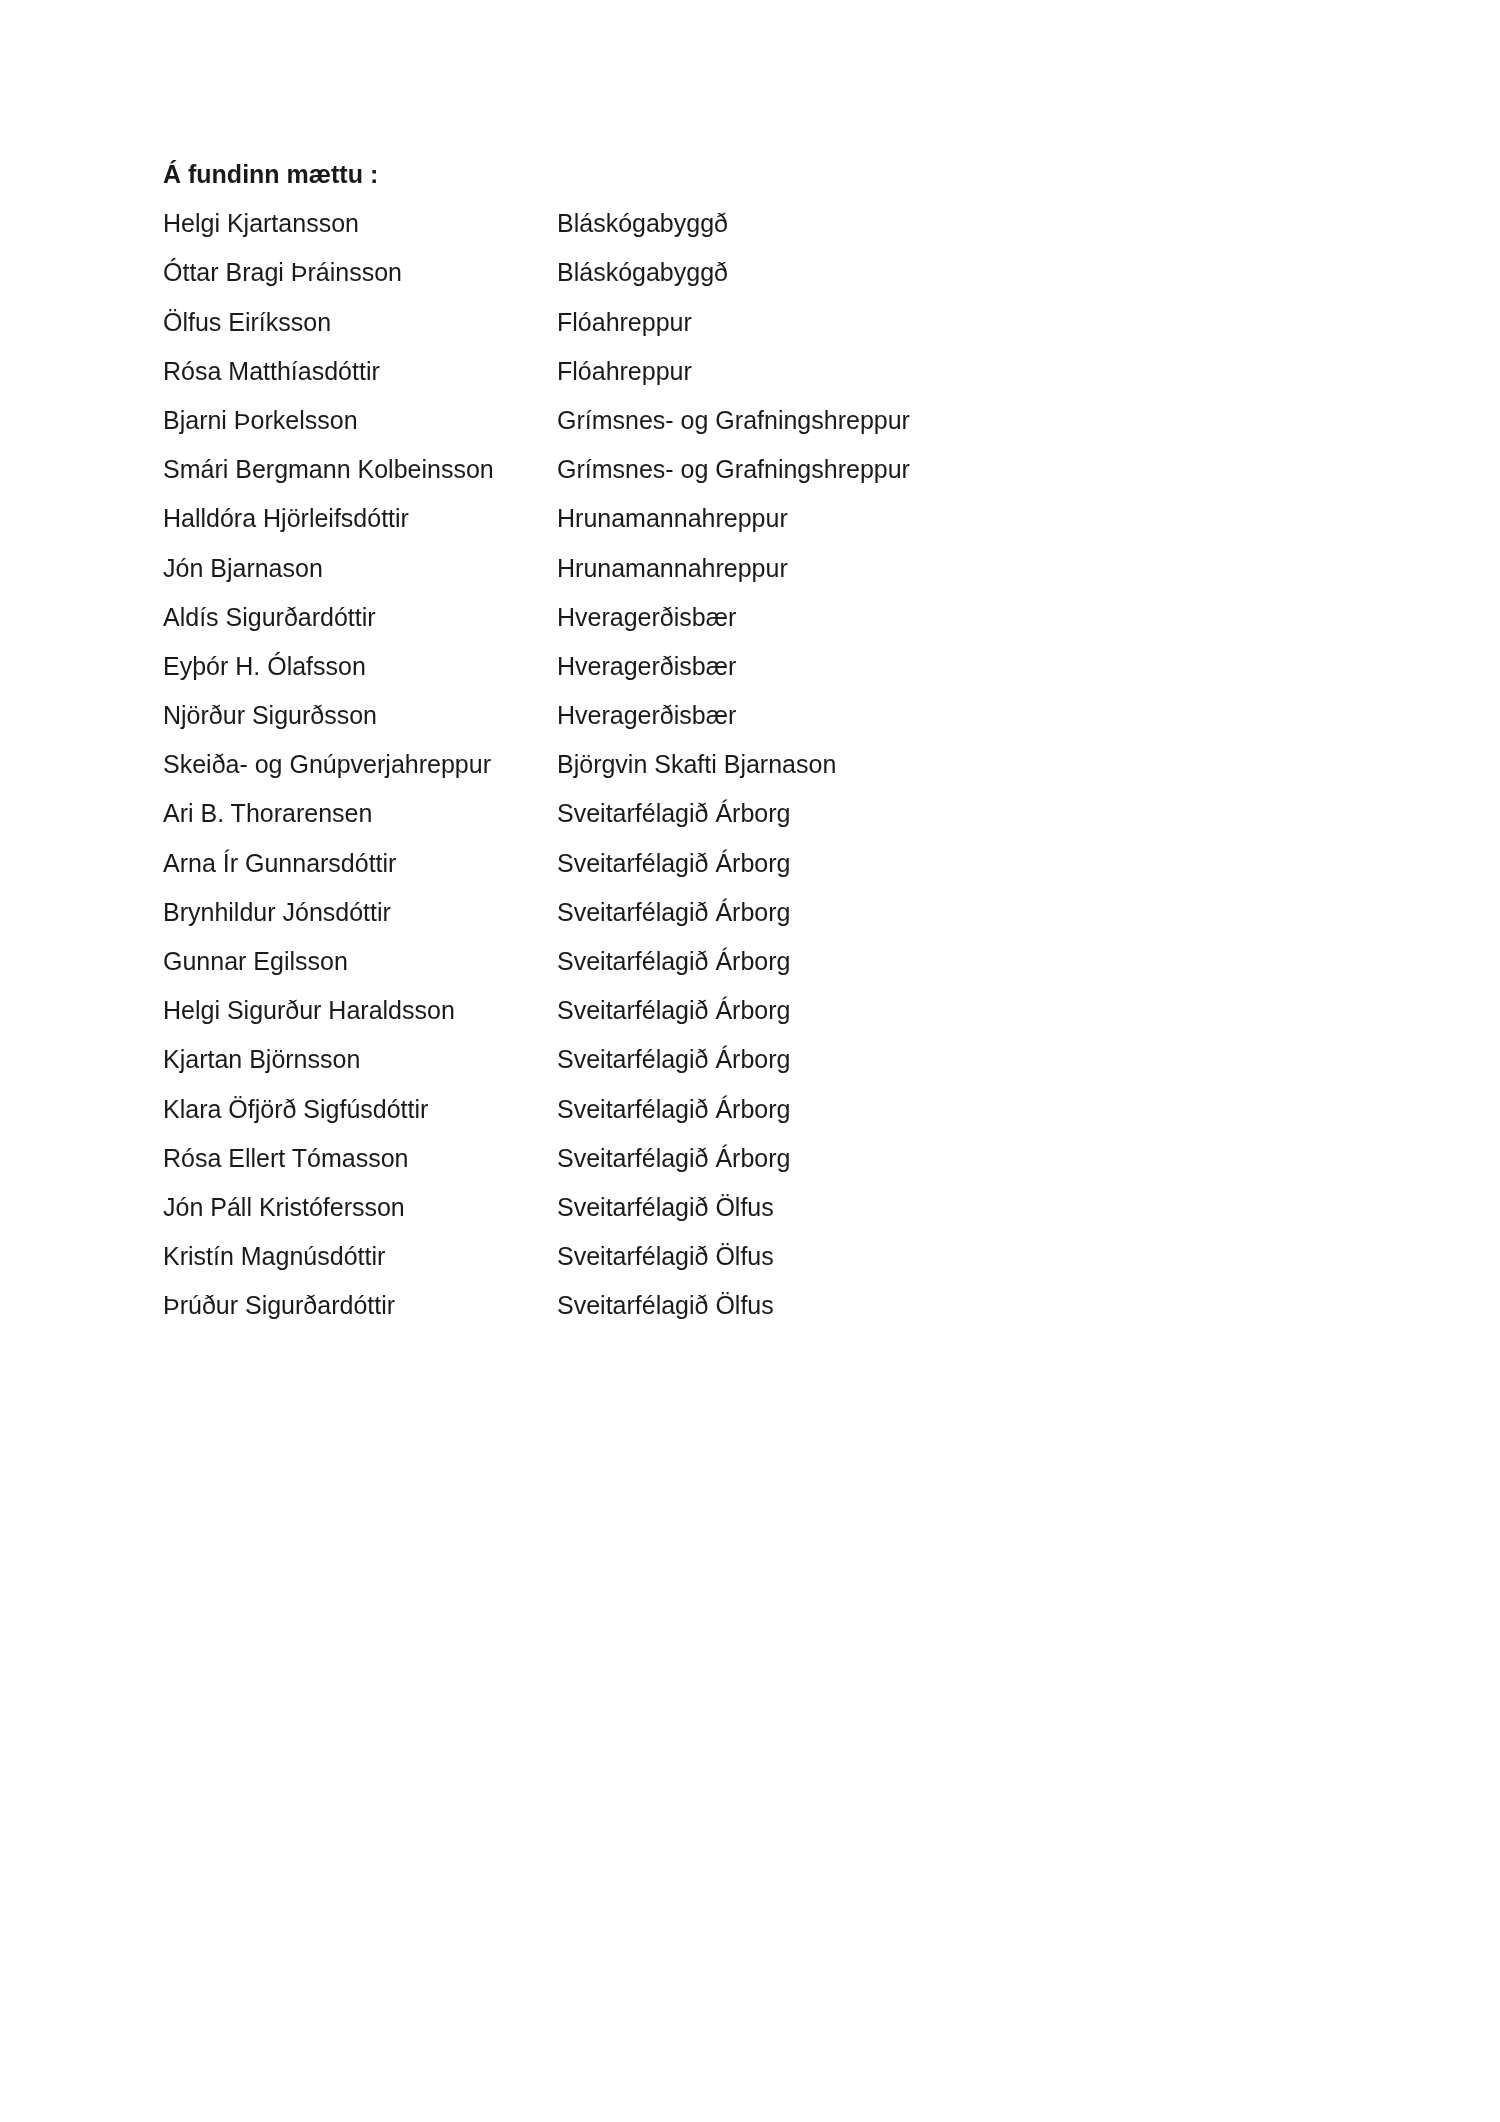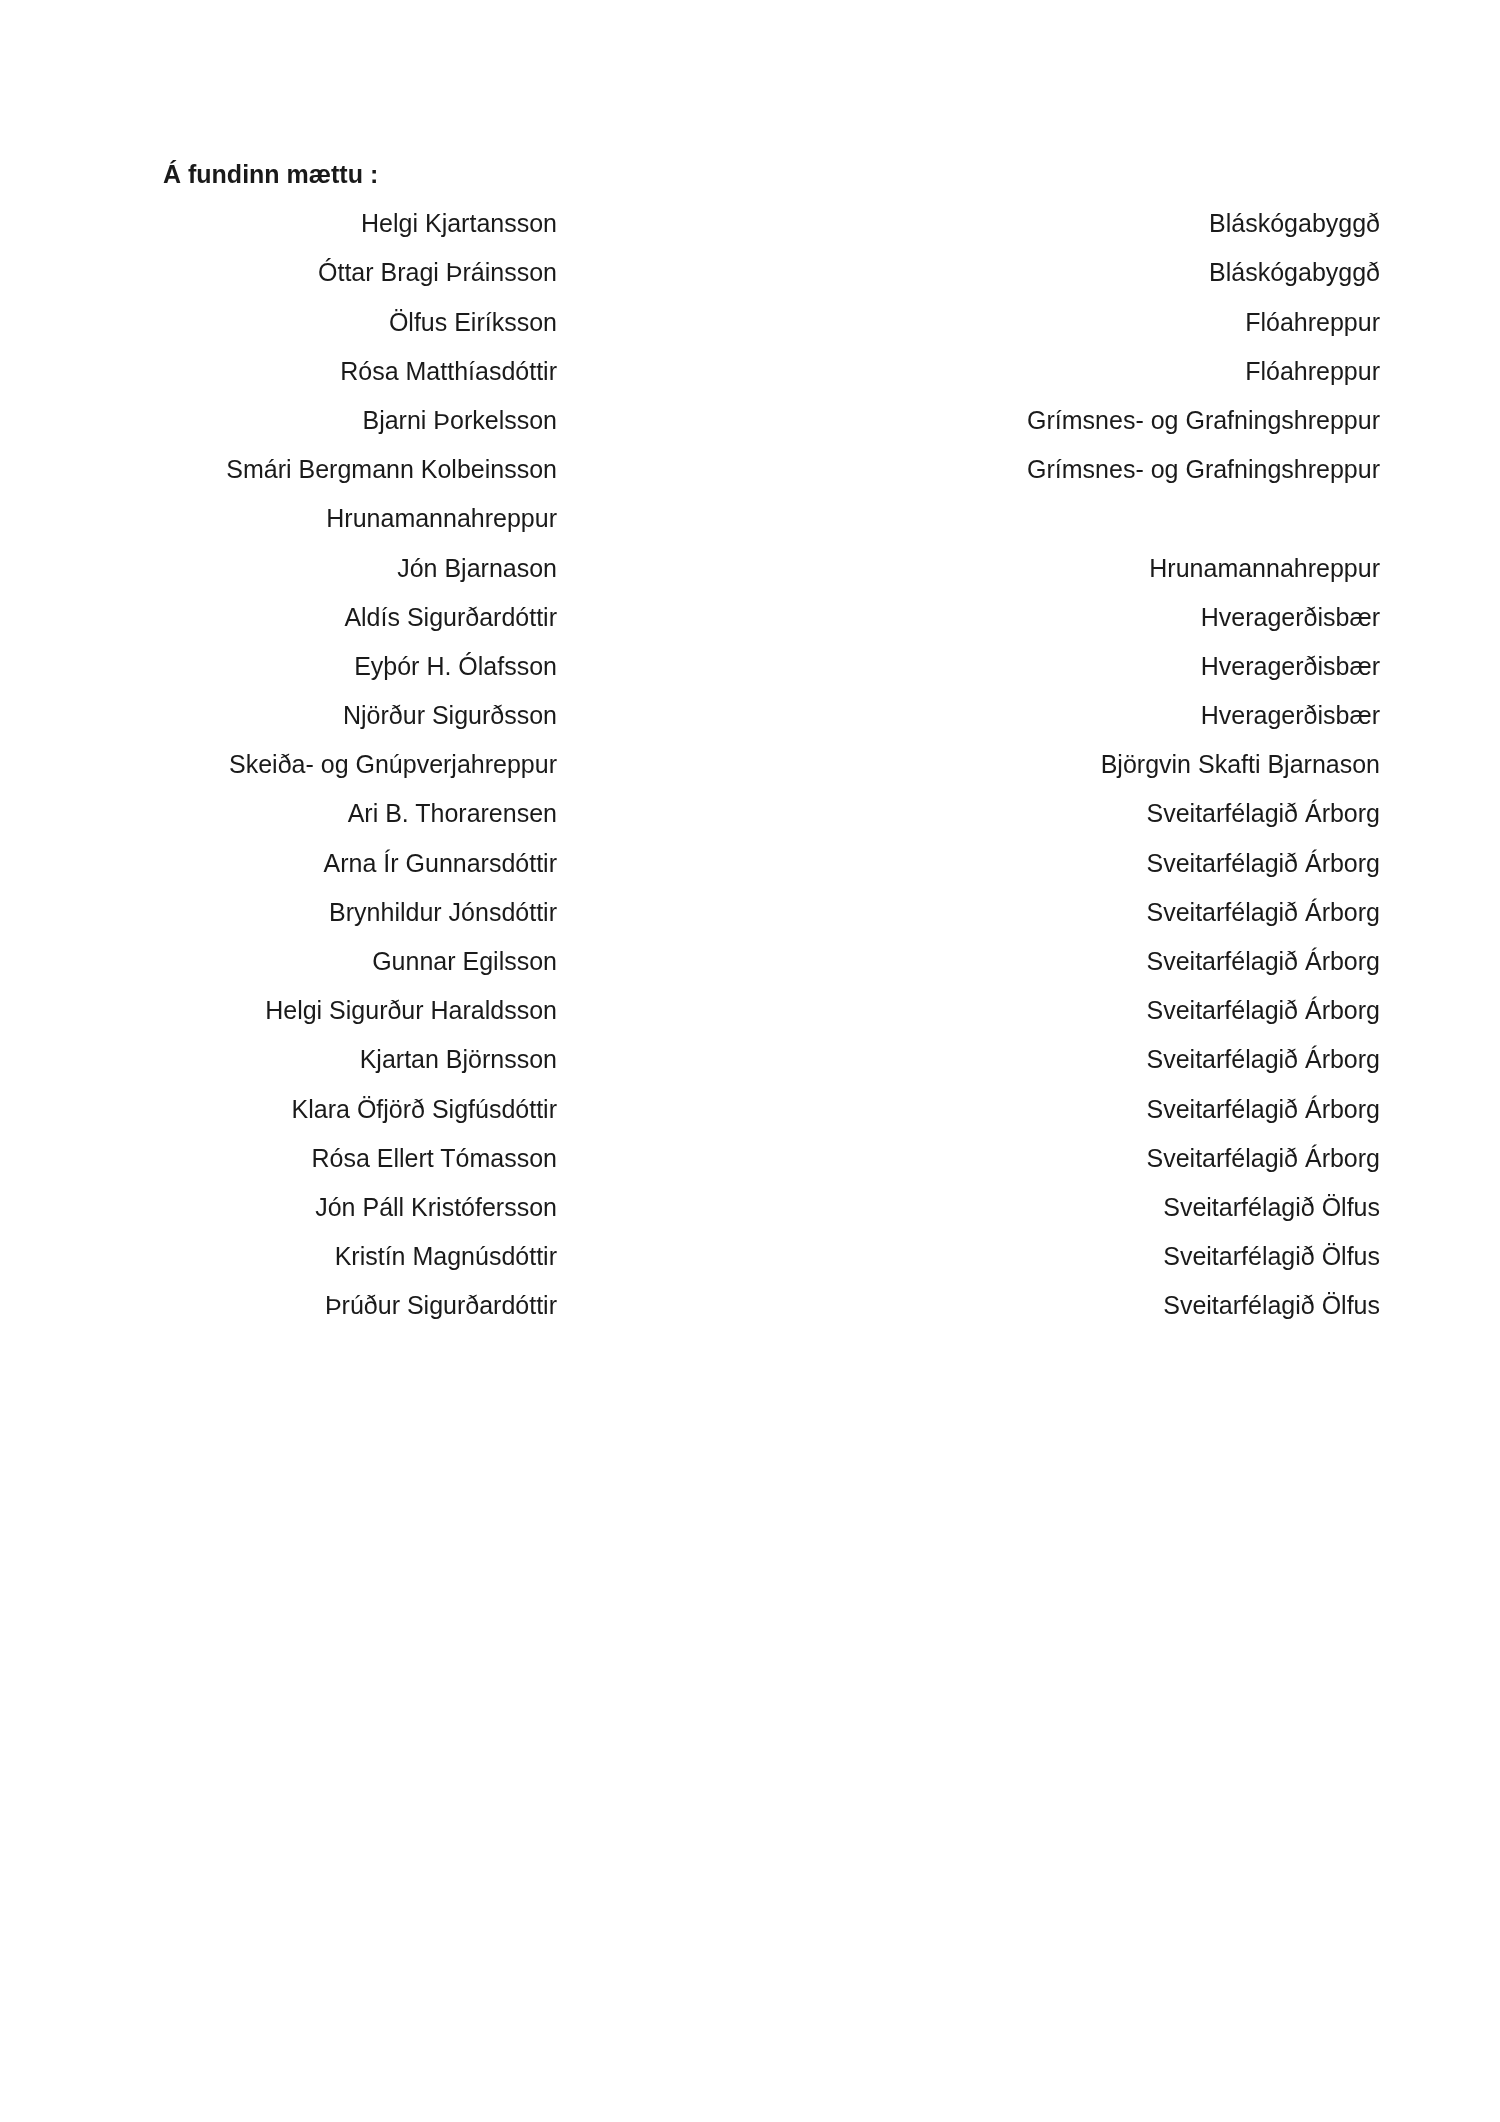--- a/index.html
+++ b/index.html
@@ -43,7 +43,6 @@
     line-height: 49.2px;
     font-size: 25px;
     white-space: nowrap;
-    text-align: right;
   }
   .cell {
     overflow: visible;

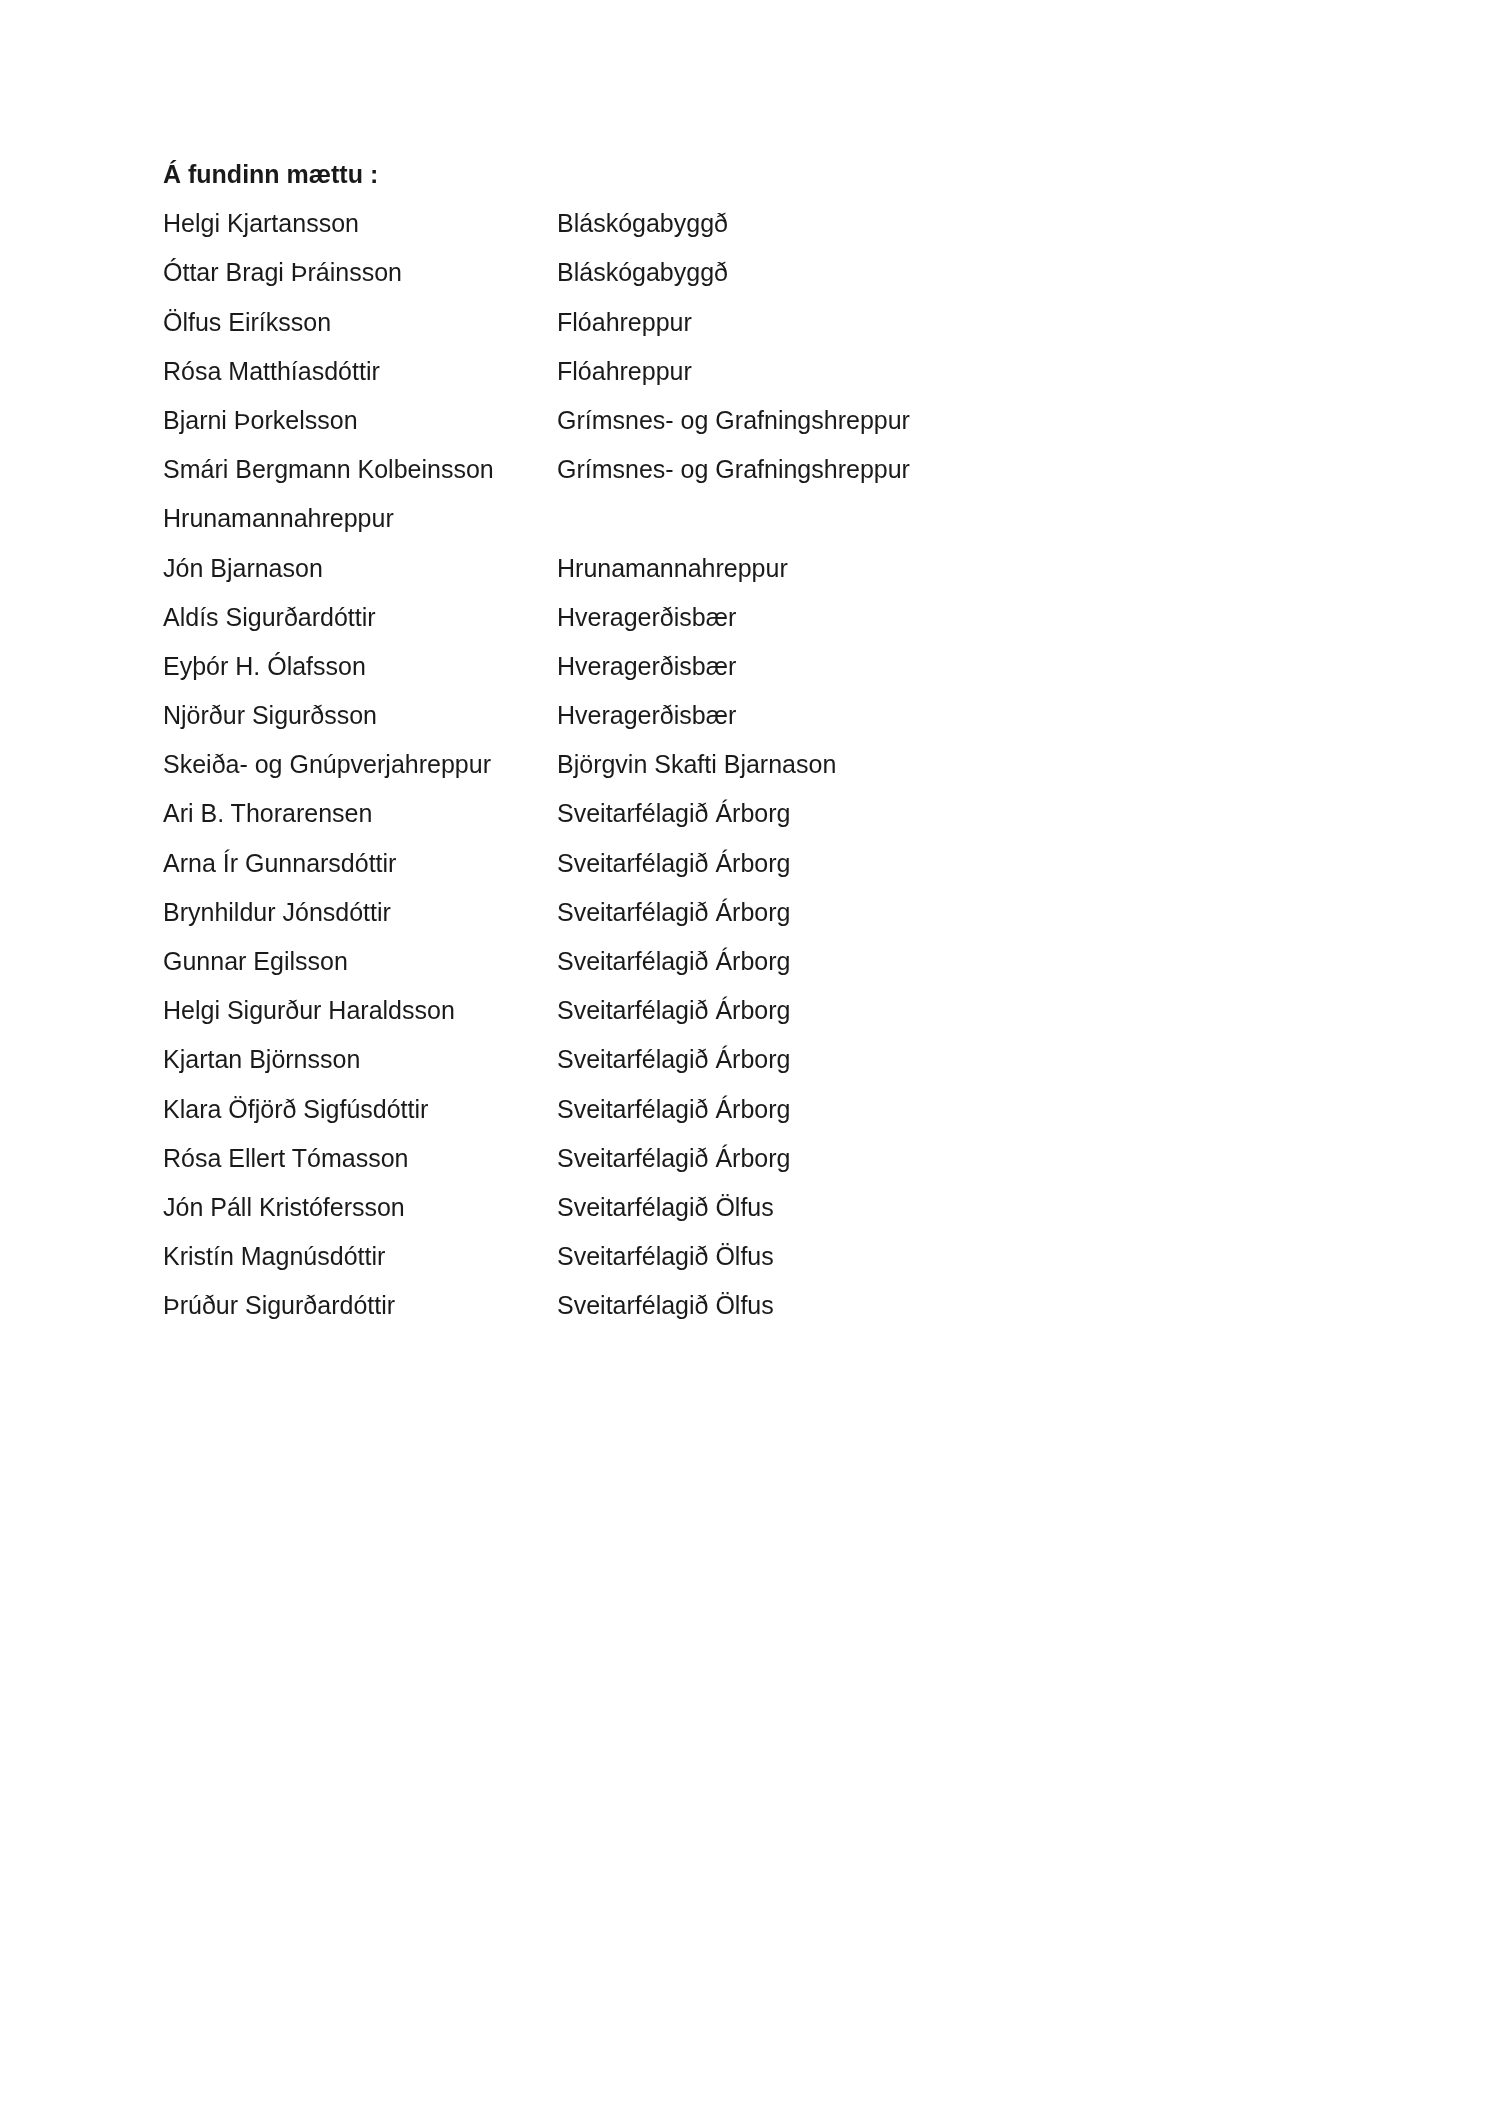--- a/index.html
+++ b/index.html
@@ -79,6 +79,7 @@
         <span class="cell">Grímsnes- og Grafningshreppur</span>
       </div>
       <div class="row">
+        <span class="cell">Halldóra Hjörleifsdóttir</span>
         <span class="cell">Hrunamannahreppur</span>
       </div>
       <div class="row">

